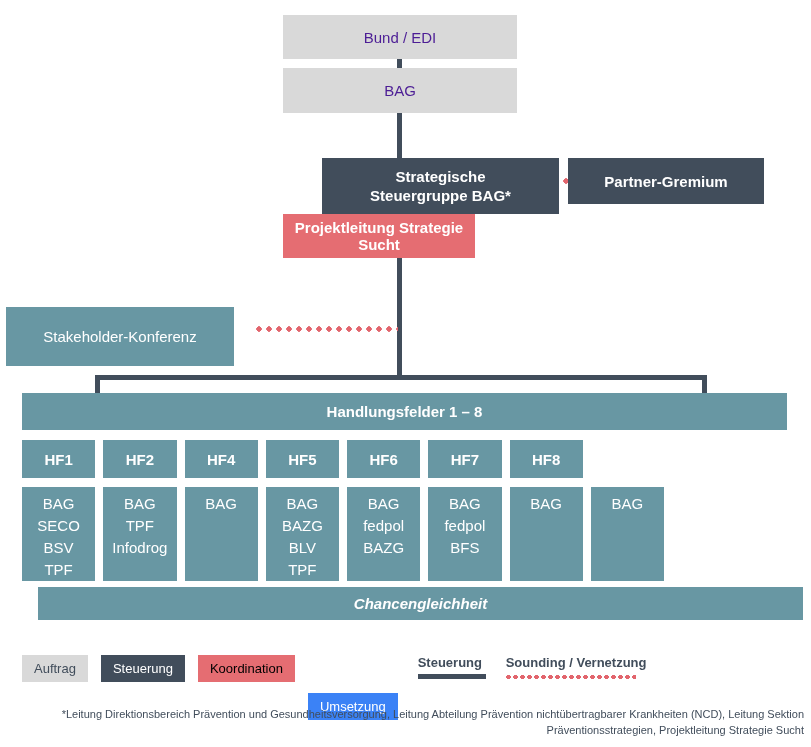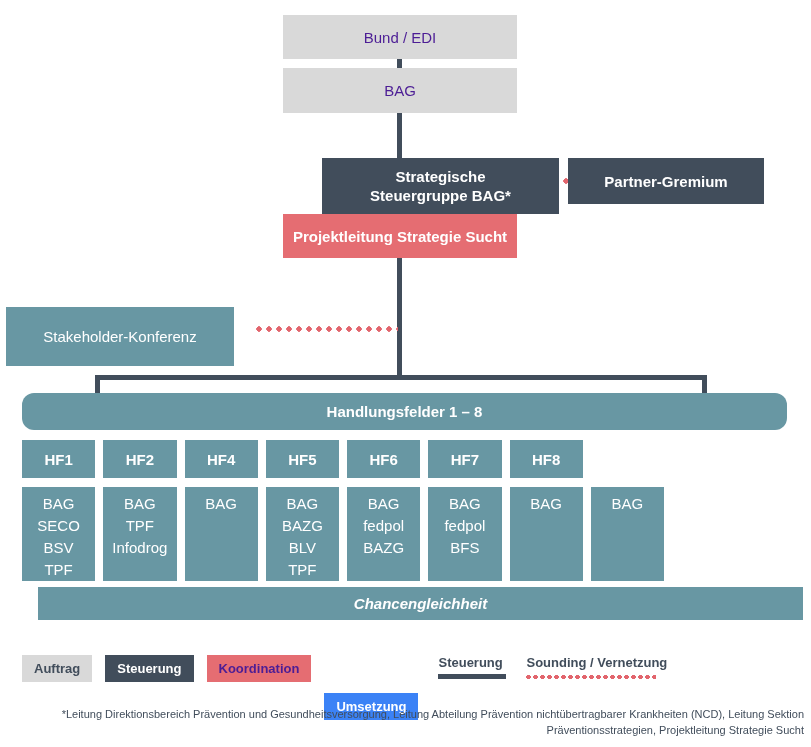--- a/index.html
+++ b/index.html
@@ -34,7 +34,7 @@
   #node-bag         { left: 283px; top: 68px;  width: 234px; height: 45px; }
   #node-steuergruppe{ left: 283px; top: 158px; width: 237px; height: 56px; flex-direction: column; line-height: 19px; margin-left: 39px; }
   #node-partner     { left: 568px; top: 158px; width: 196px; height: 46px; }
-  #node-projekt     { left: 283px; top: 214px; width: 234px; height: 44px; }
+  #node-projekt     { left: 283px; top: 214px; width: 192px; height: 44px; }
   #node-stakeholder { left: 6px;  top: 307px; width: 228px; height: 59px; }
   #hf-header        { left: 22px;  top: 393px; width: 765px; height: 37px; font-weight: bold; border-radius: 12px; }
   #chancen          { left: 38px;  top: 587px; width: 765px; height: 33px; font-weight: bold; font-style: italic; }

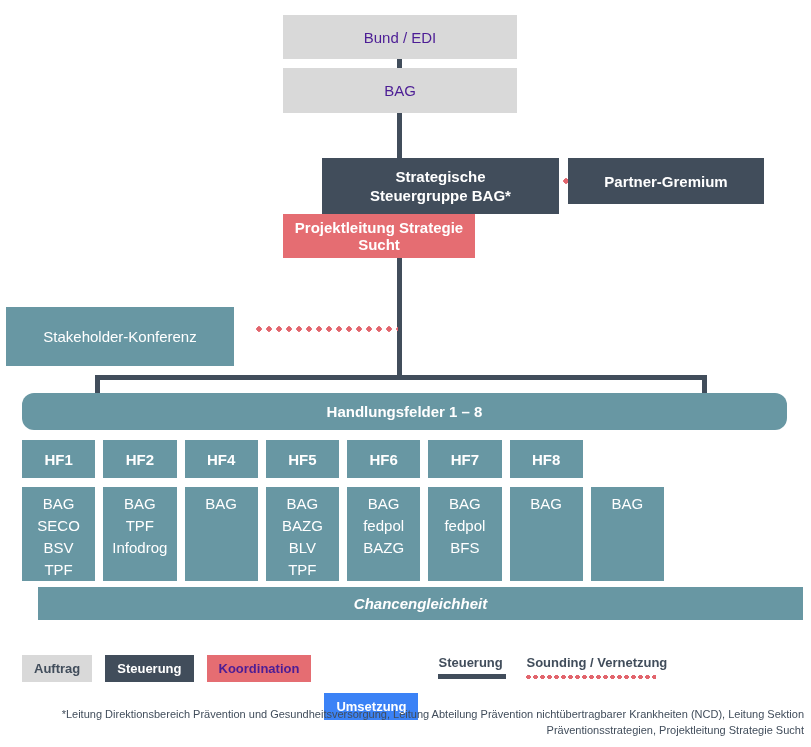--- a/index.html
+++ b/index.html
@@ -36,7 +36,7 @@
   #node-partner     { left: 568px; top: 158px; width: 196px; height: 46px; }
   #node-projekt     { left: 283px; top: 214px; width: 192px; height: 44px; }
   #node-stakeholder { left: 6px;  top: 307px; width: 228px; height: 59px; }
-  #hf-header        { left: 22px;  top: 393px; width: 765px; height: 37px; font-weight: bold; border-radius: 12px; }
+  #hf-header        { left: 22px;  top: 393px; width: 765px; height: 37px; font-weight: bold; }
   #chancen          { left: 38px;  top: 587px; width: 765px; height: 33px; font-weight: bold; font-style: italic; }
 
   

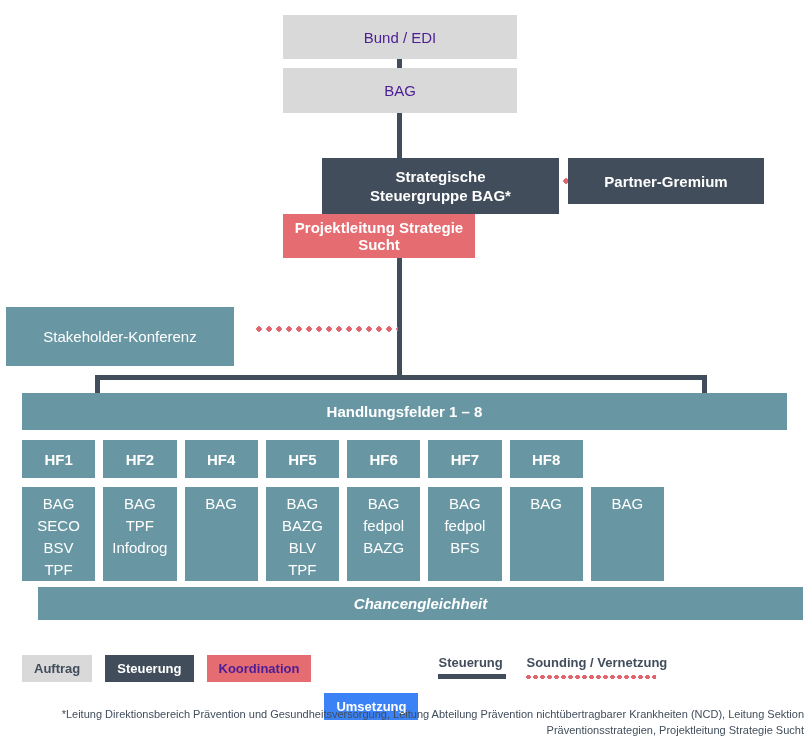--- a/index.html
+++ b/index.html
@@ -117,7 +117,7 @@
     display: flex;
     align-items: center;
     font-size: 13px;
-    font-weight: bold;
+    font-weight: normal;
     white-space: nowrap;
   }
   .lg-gray { background: #d9d9d9; color: #414d5b; }

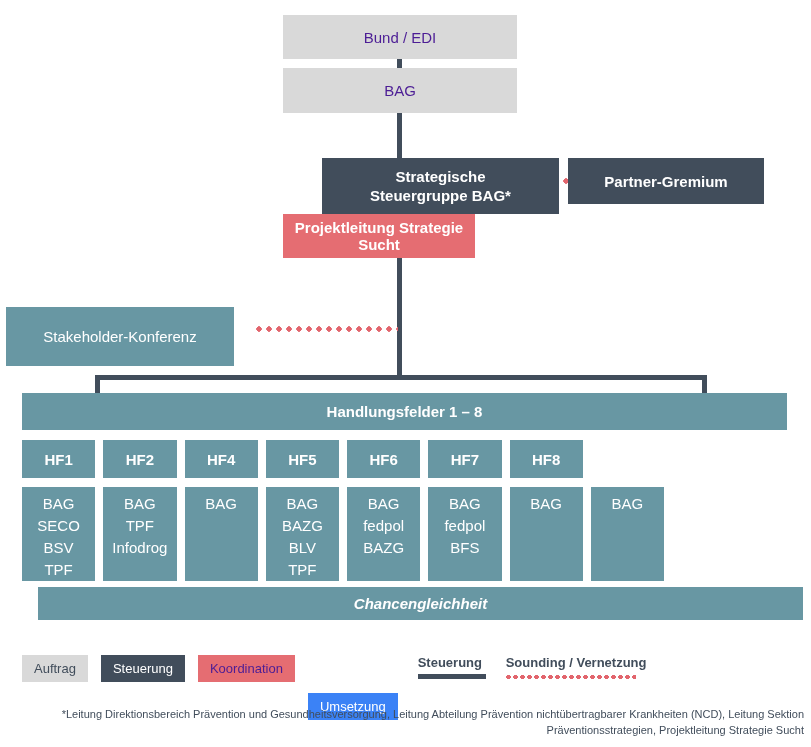--- a/index.html
+++ b/index.html
@@ -122,7 +122,7 @@
   }
   .lg-gray { background: #d9d9d9; color: #414d5b; }
   .lg-dark { background: #414d5b; color: #ffffff; }
-  .lg-red  { background: #e56d72; color: #4c1d95; }
+  .lg-red  { background: #e56d72; color: #000000; }
   .lg-teal { background: #3b82f6; color: #ffffff; margin-top: 38px; }
   .lg-line-item {
     display: flex;

